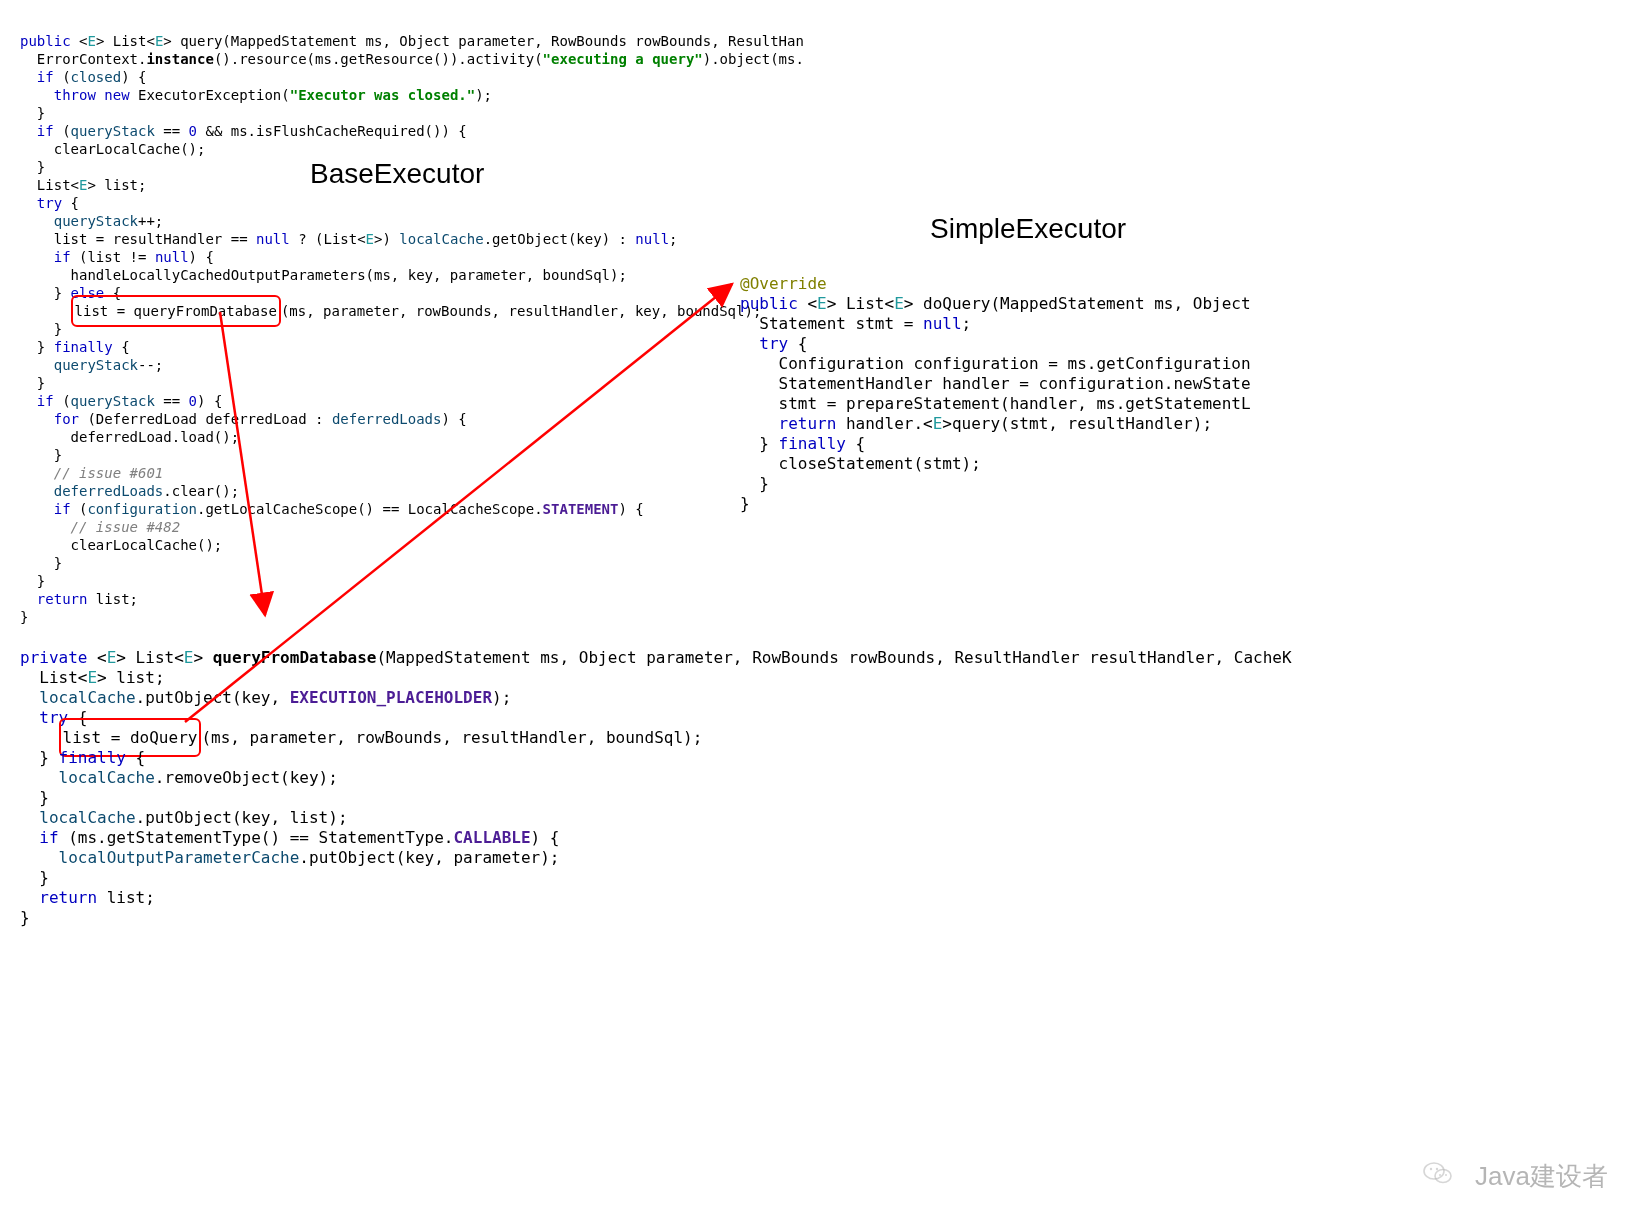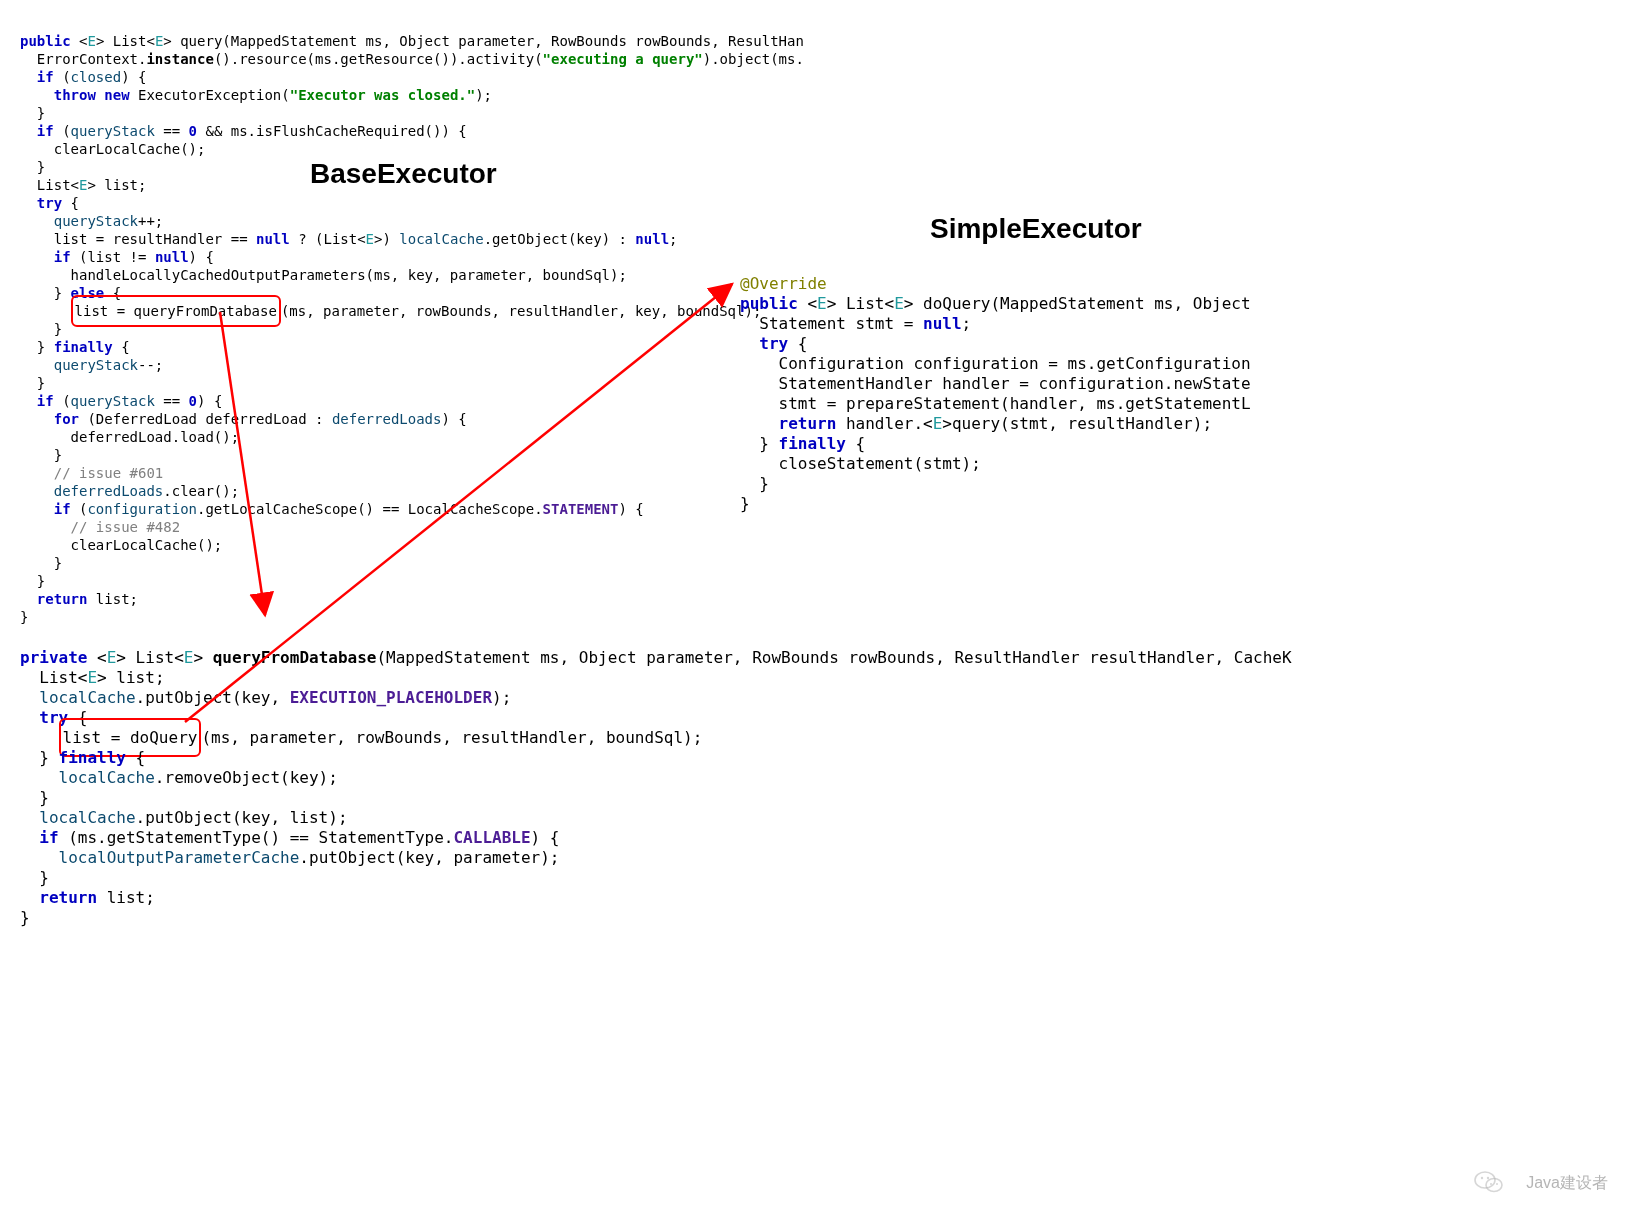--- a/index.html
+++ b/index.html
@@ -6,7 +6,7 @@
 .code{white-space:pre;font-size:14px;line-height:18px;position:absolute}
 .code2{white-space:pre;font-size:16px;line-height:20px;position:absolute}
 .title{font-family:Helvetica,Arial,sans-serif;font-weight:700;font-size:28px;position:absolute}
-.kw{color:#0000c0;font-weight:700}
+.kw{color:#0000c0;font-weight:400}
 .str{color:#008000;font-weight:700}
 .ann{color:#808000}
 .type{color:#20999d}

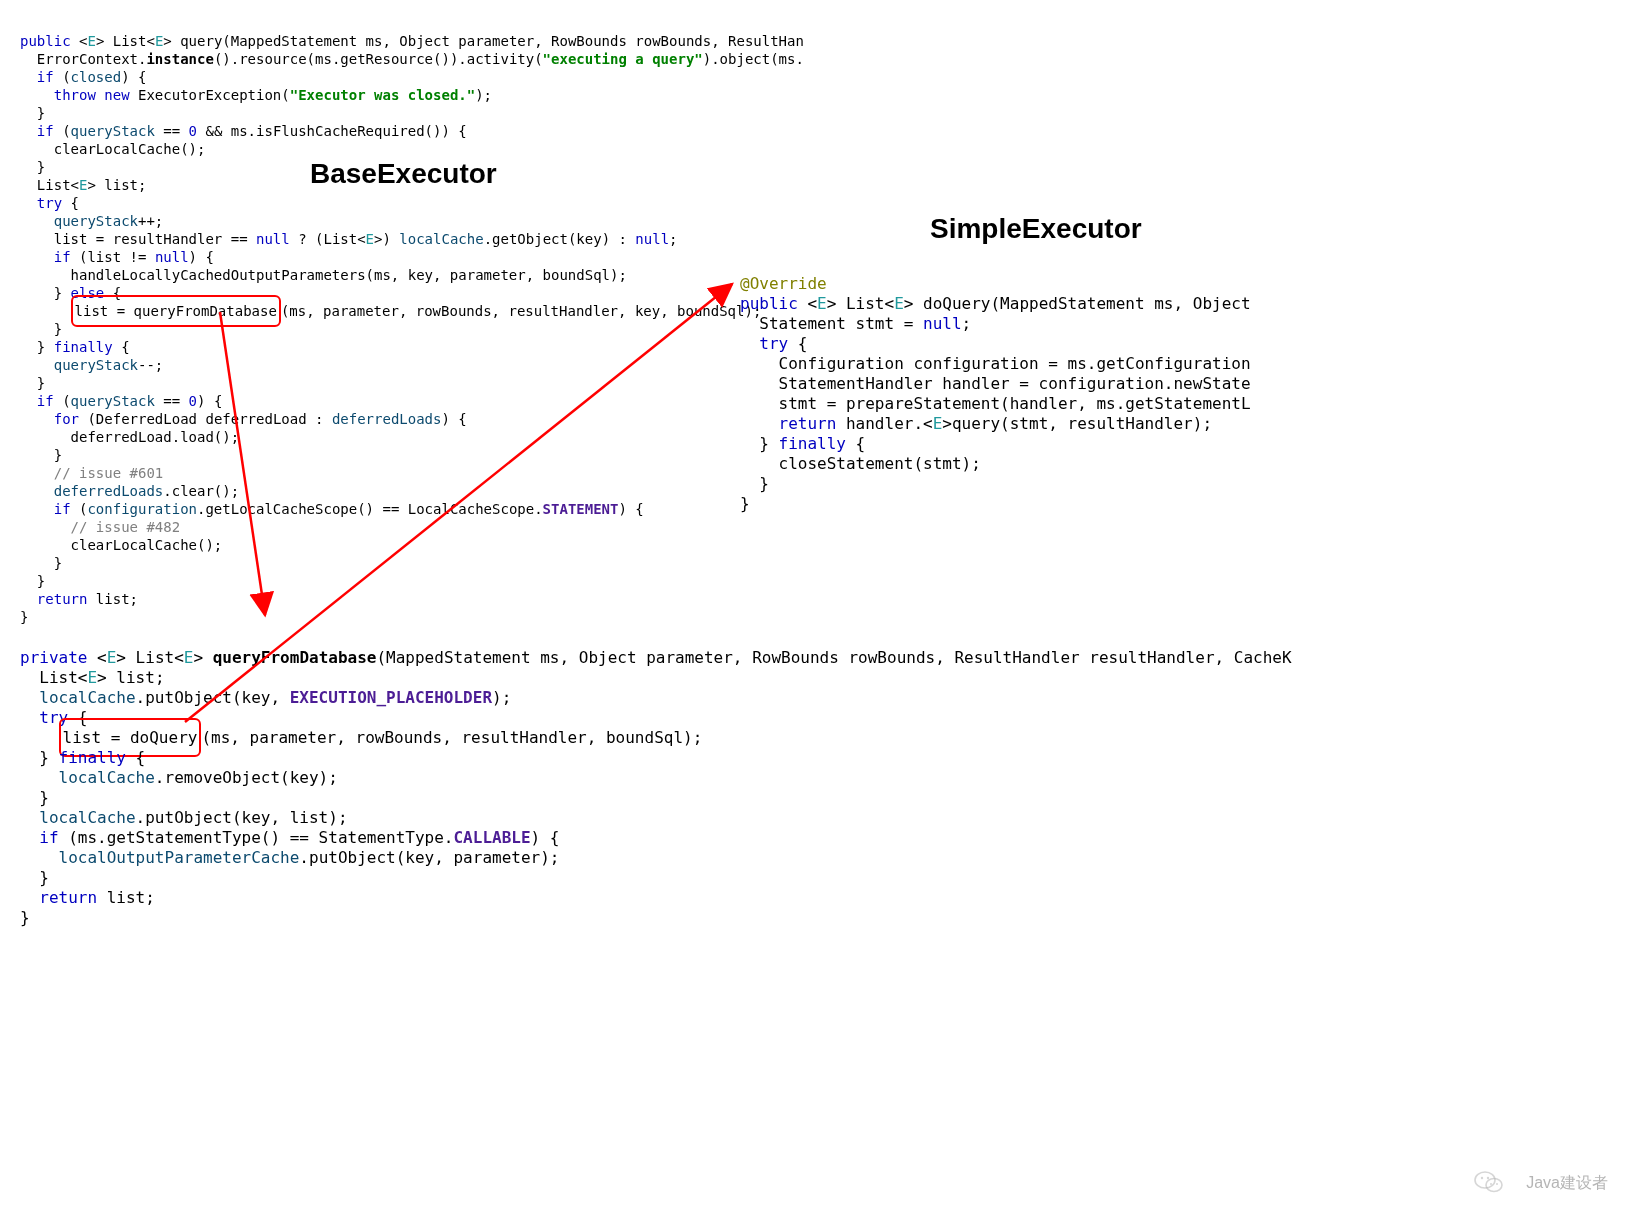--- a/index.html
+++ b/index.html
@@ -5,7 +5,7 @@
 html,body{margin:0;padding:0;width:1648px;height:1224px;background:#fff;font-family:Menlo,Consolas,monospace;overflow:hidden;position:relative}
 .code{white-space:pre;font-size:14px;line-height:18px;position:absolute}
 .code2{white-space:pre;font-size:16px;line-height:20px;position:absolute}
-.title{font-family:Helvetica,Arial,sans-serif;font-weight:700;font-size:28px;position:absolute}
+.title{font-family:Helvetica,Arial,sans-serif;font-weight:400;font-size:28px;position:absolute}
 .kw{color:#0000c0;font-weight:400}
 .str{color:#008000;font-weight:700}
 .ann{color:#808000}

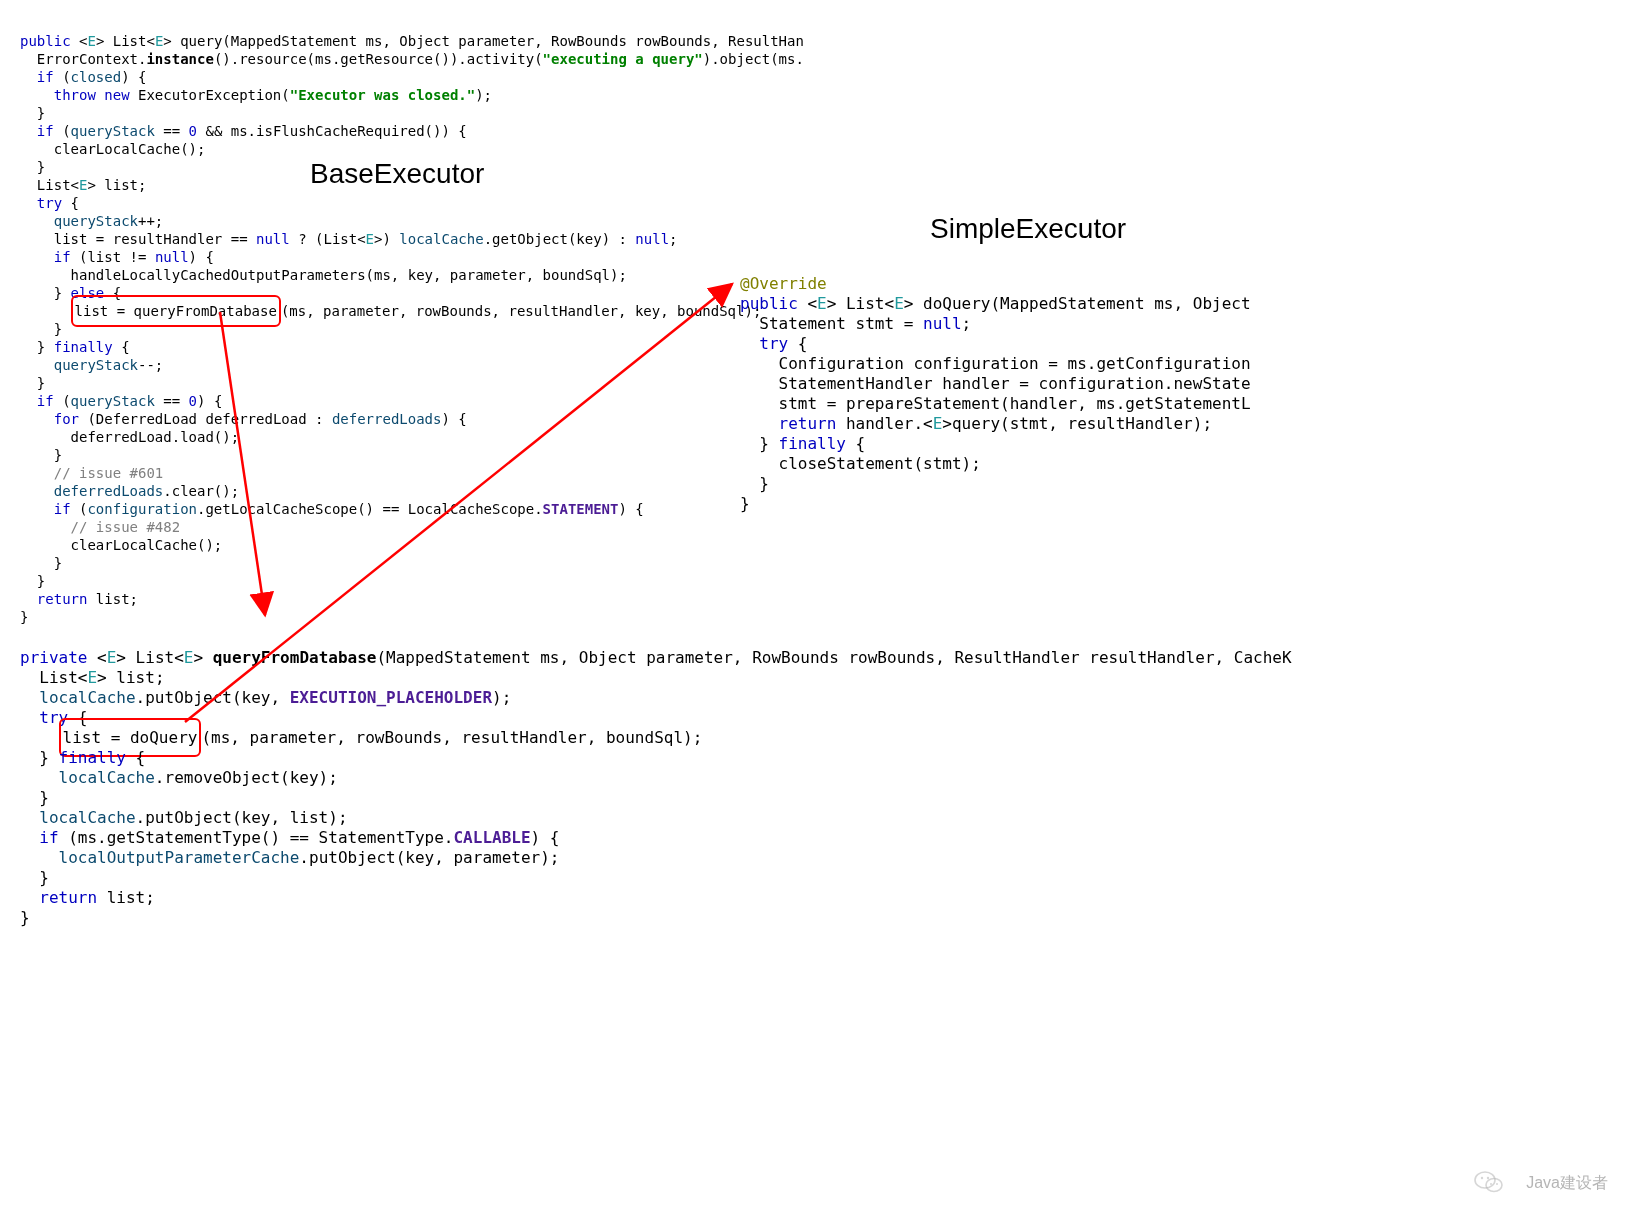--- a/index.html
+++ b/index.html
@@ -10,7 +10,7 @@
 .str{color:#008000;font-weight:700}
 .ann{color:#808000}
 .type{color:#20999d}
-.cmt{color:#808080;}
+.cmt{color:#808080;font-style:italic}
 .cst{color:#4c1d95;font-weight:700}
 .fld{color:#0c4a6e;font-weight:400}
 .mtd{font-weight:700}

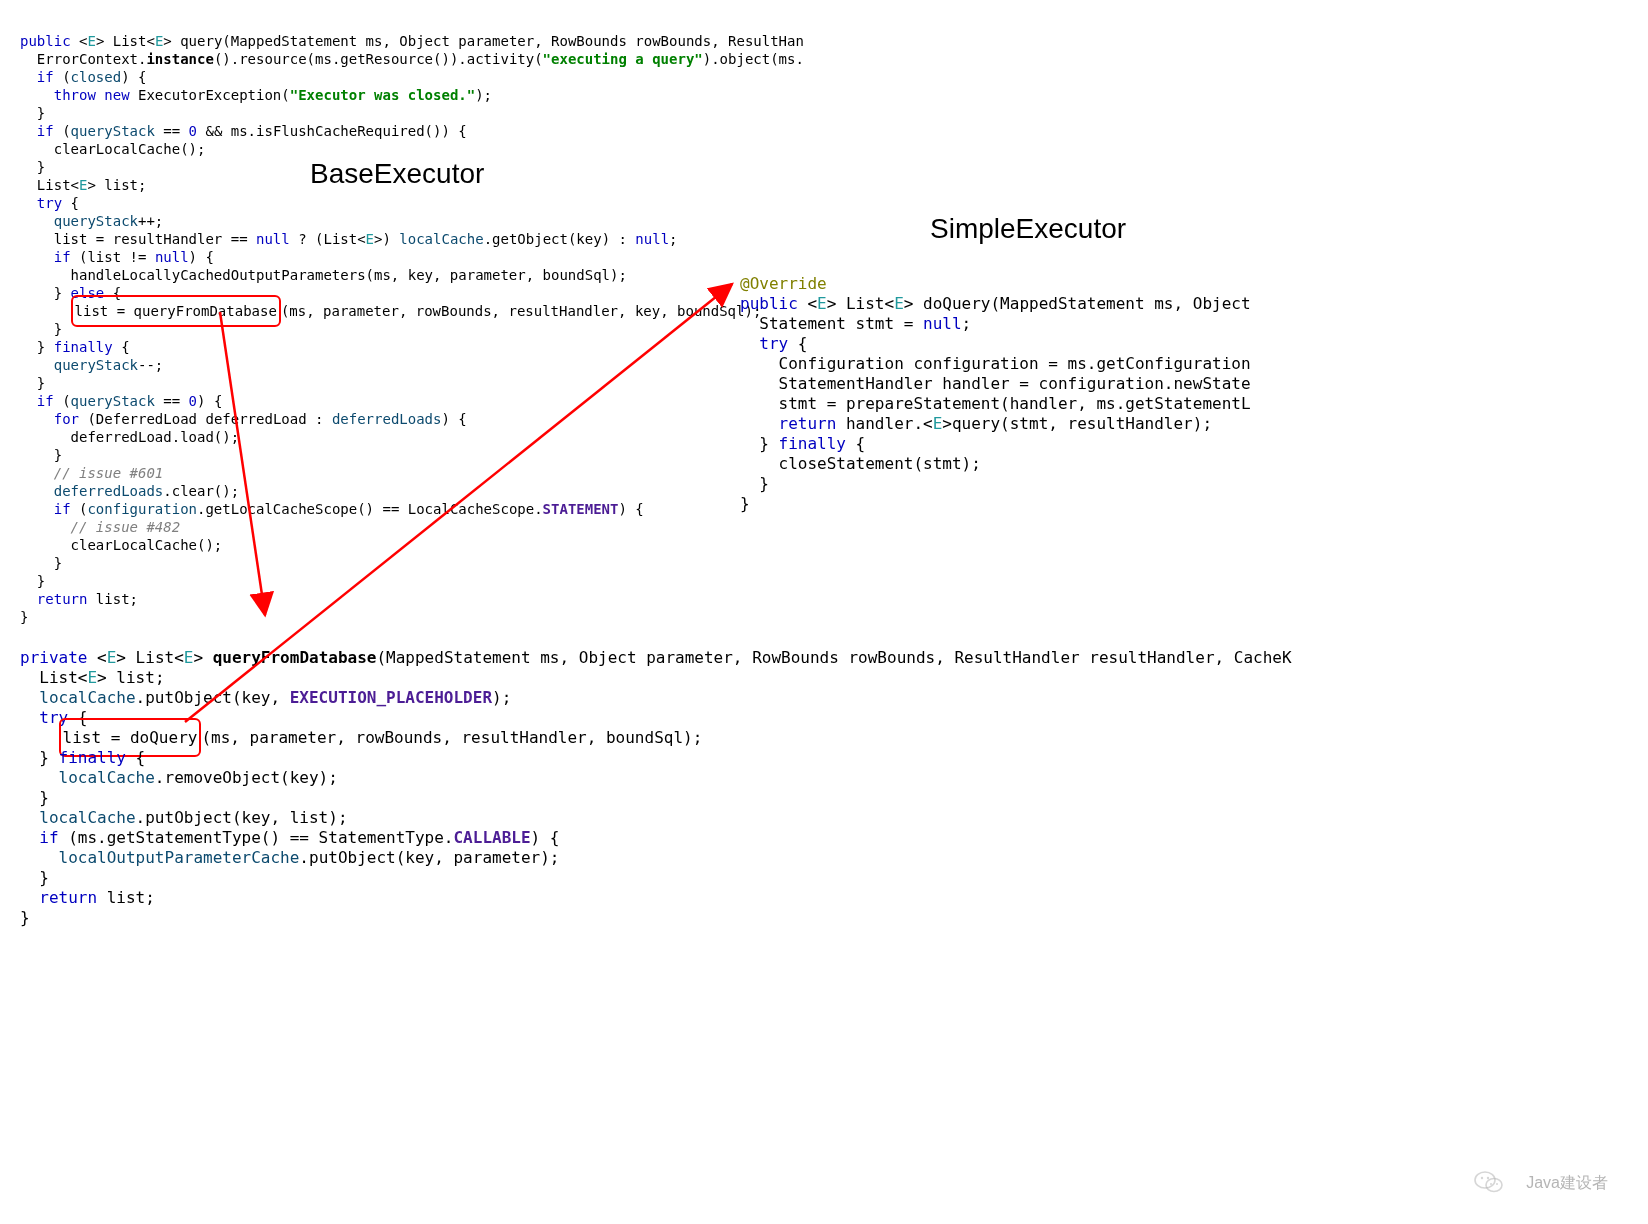--- a/index.html
+++ b/index.html
@@ -17,7 +17,7 @@
 .hl1{border:2px solid #ff0000;border-radius:6px;padding:6px 2px}
 .hl2{border:2px solid #ff0000;border-radius:6px;padding:8px 2px}
 svg.arrows{position:absolute;top:0;left:0;width:1648px;height:1224px;pointer-events:none}
-.watermark{position:absolute;right:40px;bottom:30px;font-family:Arial,sans-serif;font-size:16px;color:rgba(120,120,120,.55);display:flex;align-items:flex-end;gap:22px}
+.watermark{position:absolute;right:40px;bottom:30px;font-family:Arial,sans-serif;font-size:26px;color:rgba(120,120,120,.55);display:flex;align-items:flex-start;gap:22px}
 .watermark svg{opacity:.55}
 </style>
 </head>

